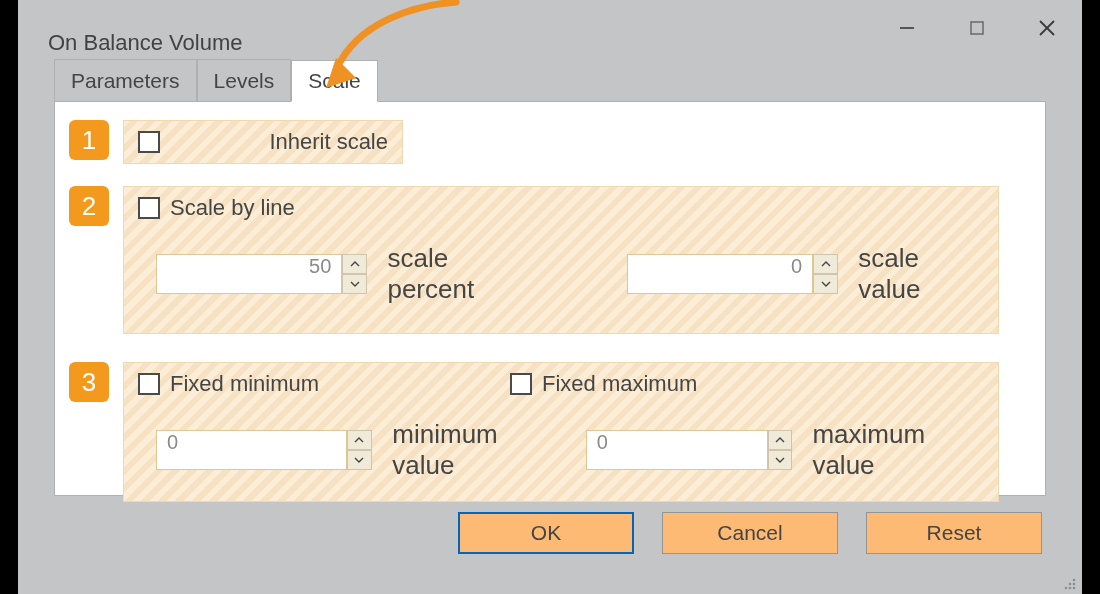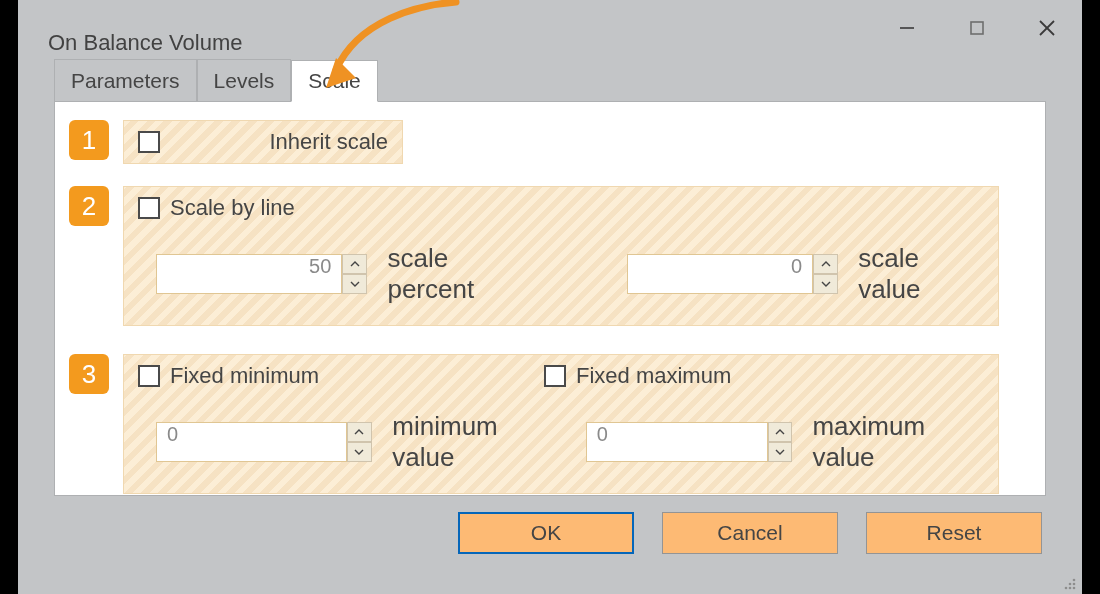--- a/index.html
+++ b/index.html
@@ -122,7 +122,7 @@
   }
   .sect2 {
     margin-left: 14px;
-    padding: 8px 14px 20px 14px;
+    padding: 8px 14px 28px 14px;
     width: 876px;
   }
   .sect3 {

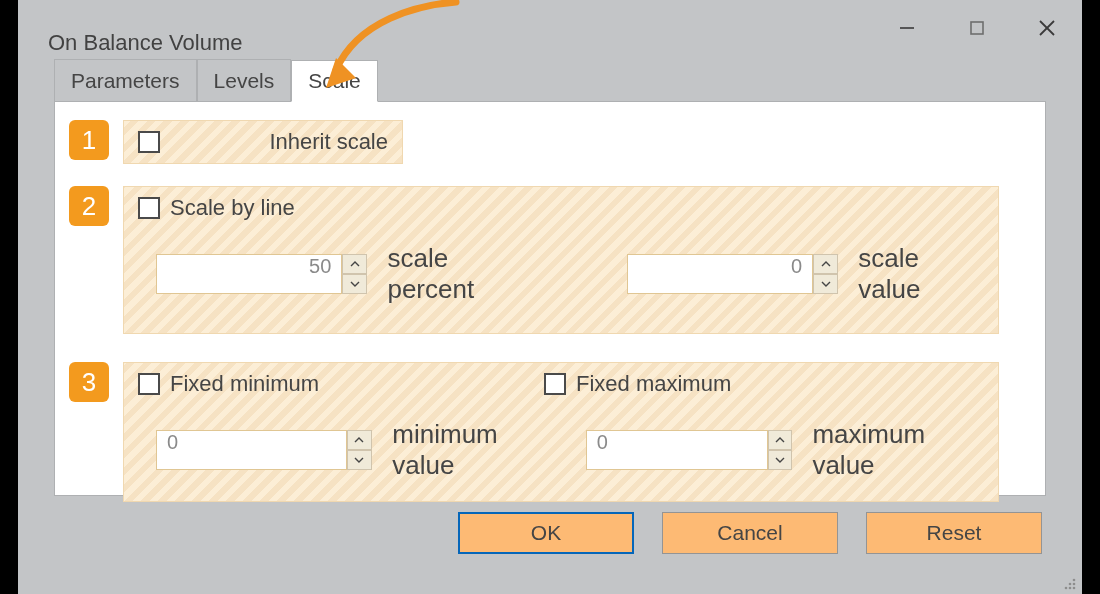--- a/index.html
+++ b/index.html
@@ -308,7 +308,7 @@
       <div class="num-badge">3</div>
       <div class="sect3 hatched">
         <div class="sect-head" style="gap:0;">
-          <div style="display:flex;align-items:center;width:406px">
+          <div style="display:flex;align-items:center;width:372px">
             <div class="checkbox"></div>
             <span class="check-label">Fixed minimum</span>
           </div>

